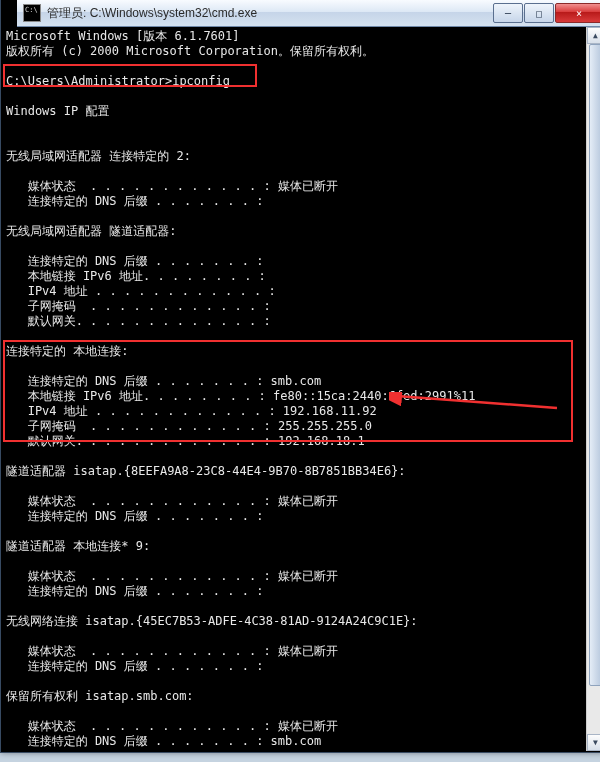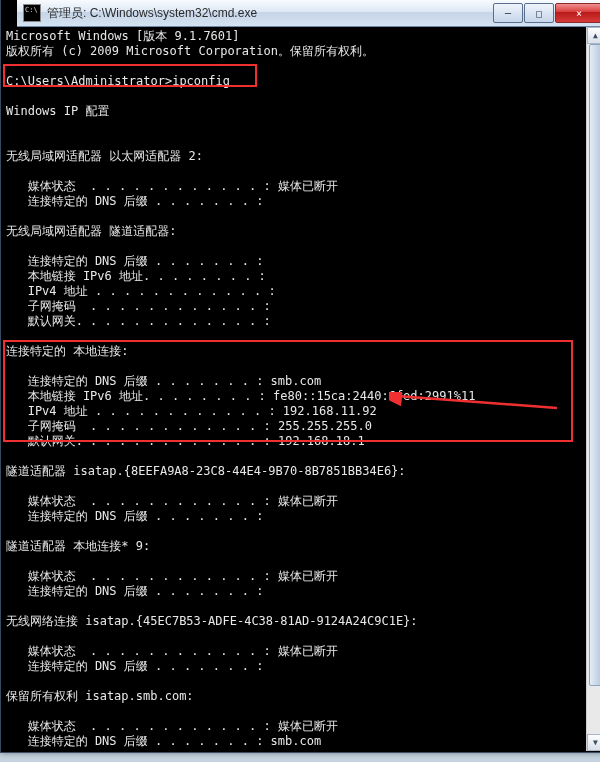--- a/index.html
+++ b/index.html
@@ -185,7 +185,7 @@
     </div>
   </div>
 
-  <div class="terminal"><span>Microsoft Windows [版本 9.1.7601]</span>
+  <div class="terminal"><span>Microsoft Windows [版本 6.1.7601]</span>
 <span>版权所有 (c) 2009 Microsoft Corporation。保留所有权利。</span>
 <span></span>
 <span>C:\Users\Administrator&gt;ipconfig</span>

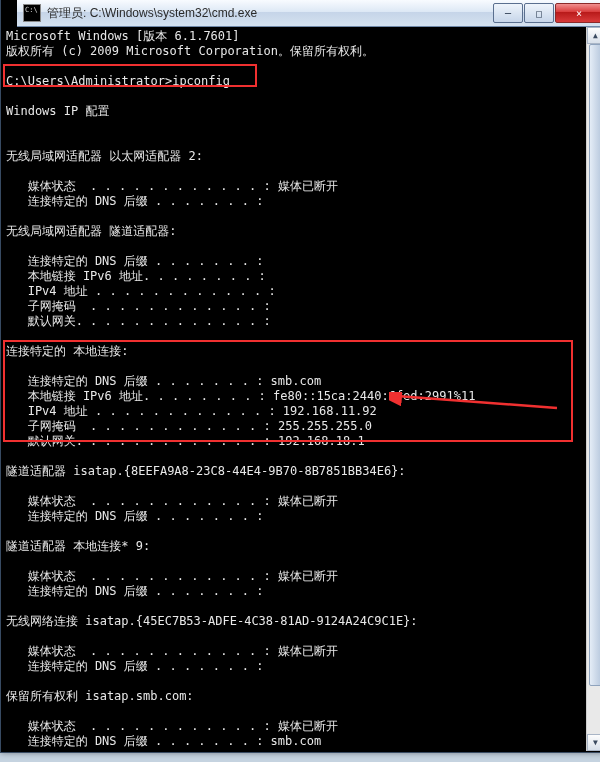--- a/index.html
+++ b/index.html
@@ -186,7 +186,7 @@
   </div>
 
   <div class="terminal"><span>Microsoft Windows [版本 6.1.7601]</span>
-<span>版权所有 (c) 2009 Microsoft Corporation。保留所有权利。</span>
+<span>版权所有 (c) 2000 Microsoft Corporation。保留所有权利。</span>
 <span></span>
 <span>C:\Users\Administrator&gt;ipconfig</span>
 <span></span>

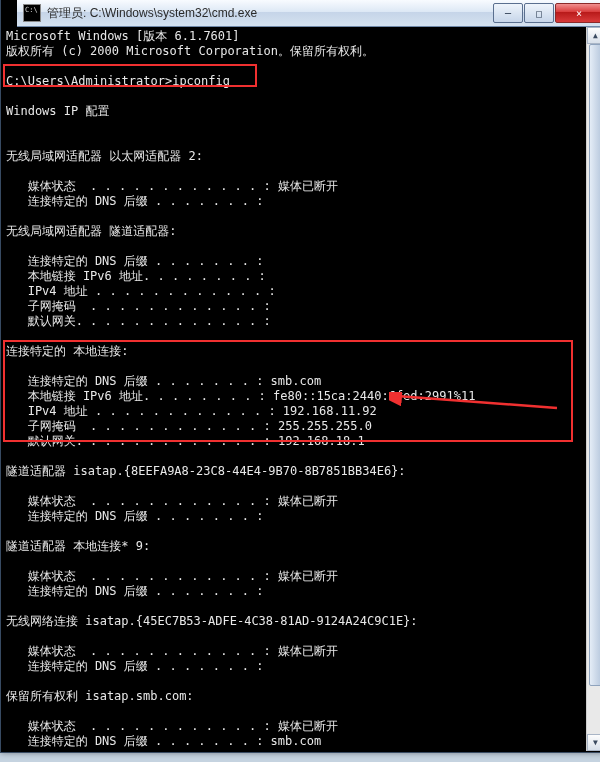--- a/index.html
+++ b/index.html
@@ -193,7 +193,7 @@
 <span>Windows IP 配置</span>
 <span></span>
 <span></span>
-<span>无线局域网适配器 以太网适配器 2:</span>
+<span>无线局域网适配器 连接特定的 2:</span>
 <span></span>
 <span>   媒体状态  . . . . . . . . . . . . : 媒体已断开</span>
 <span>   连接特定的 DNS 后缀 . . . . . . . :</span>

